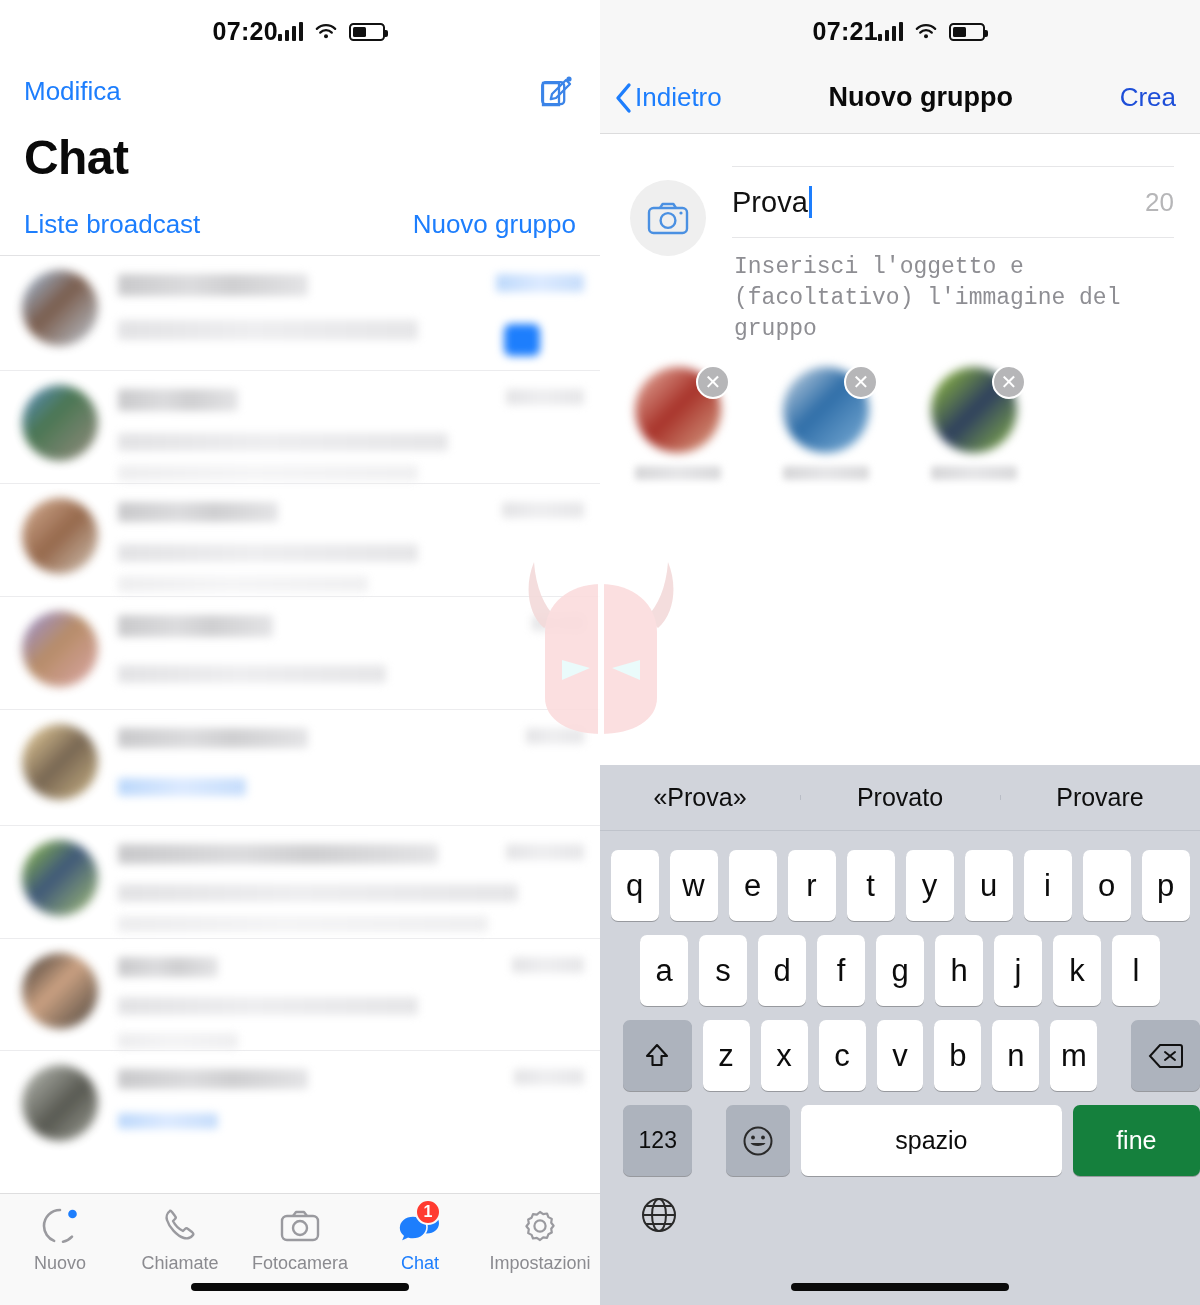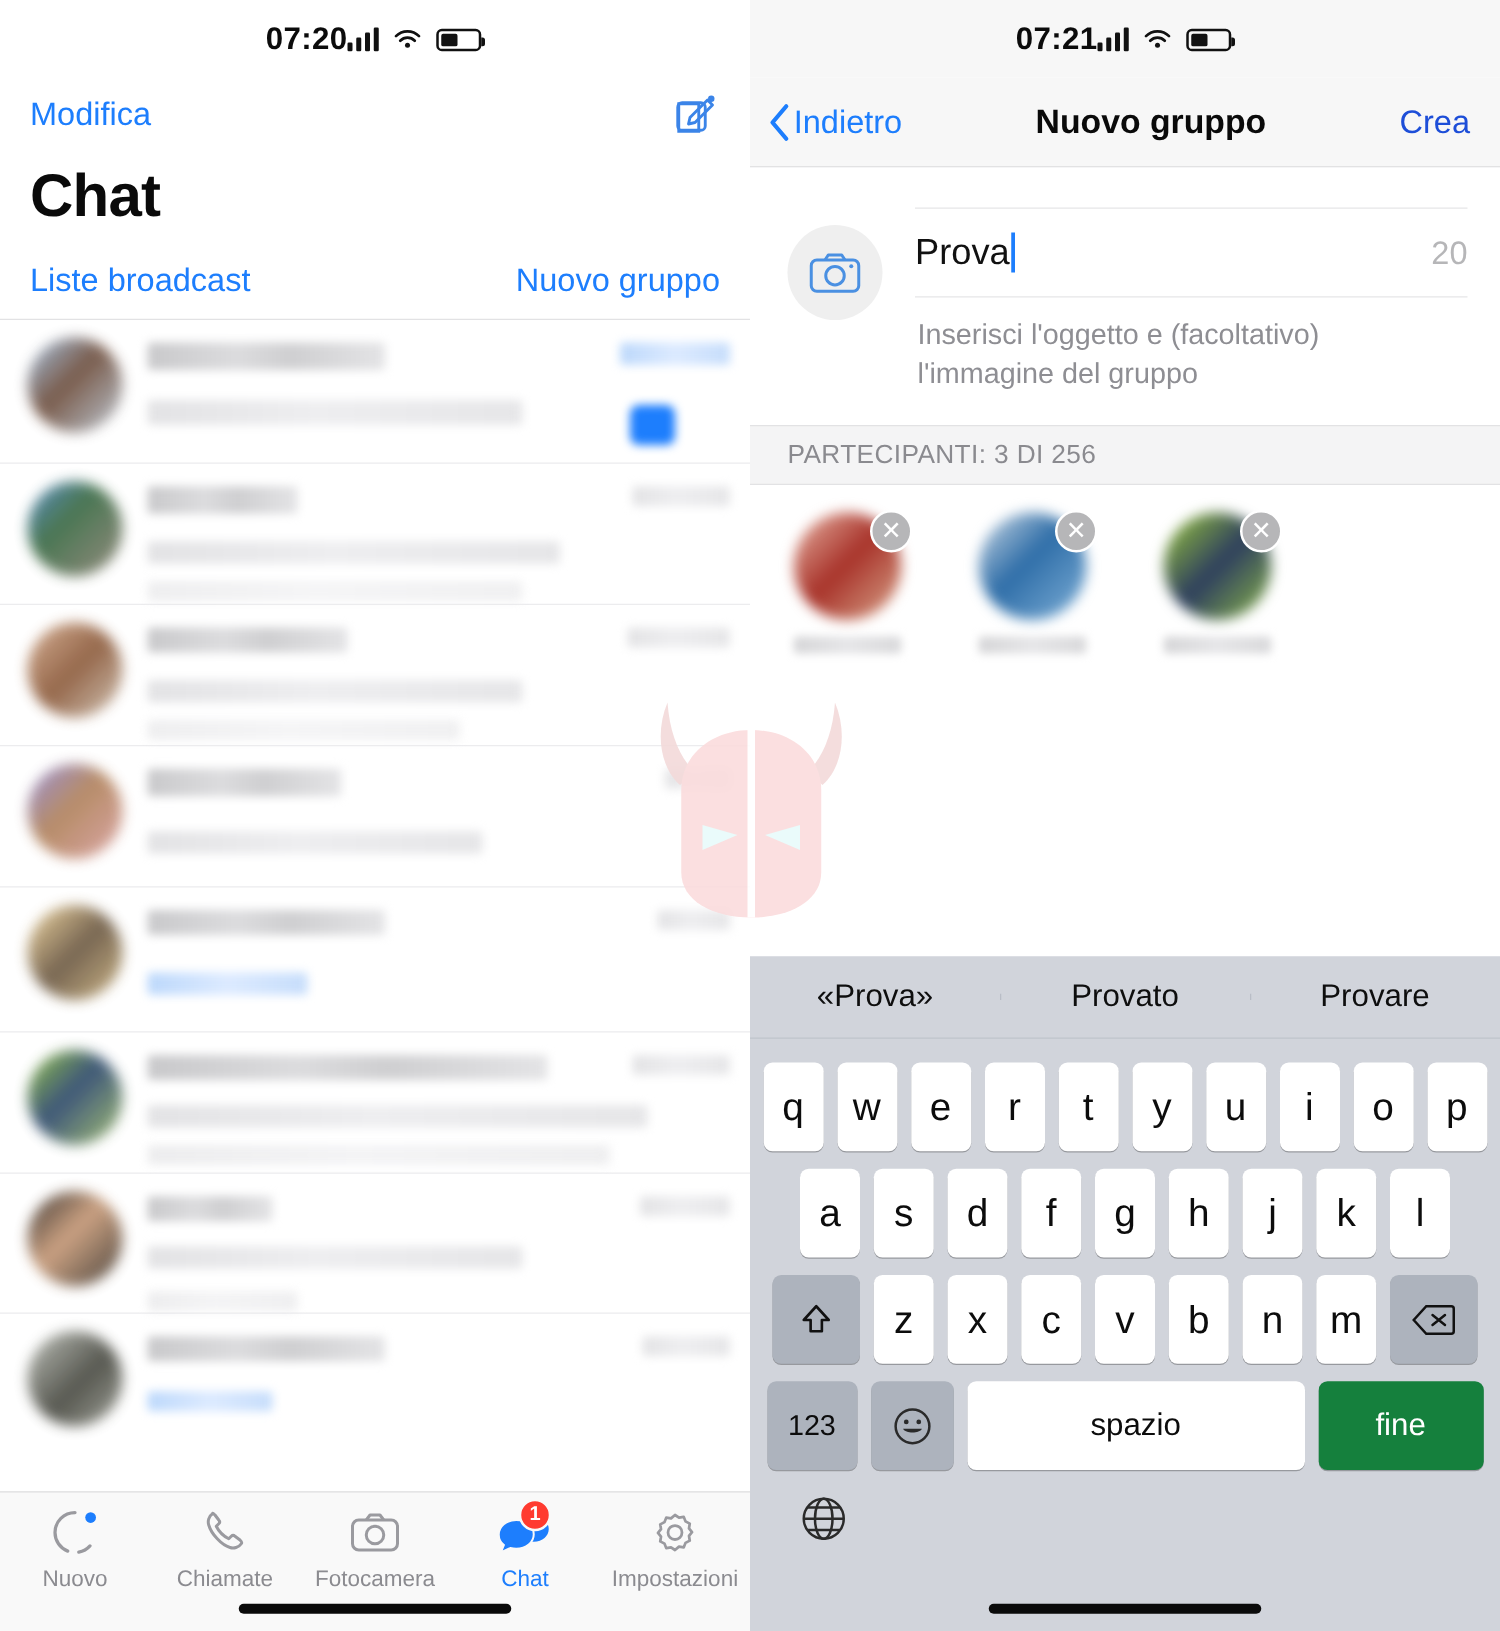--- a/index.html
+++ b/index.html
@@ -141,7 +141,7 @@
   .subject-value { font-size: 29px; color: #111; display: flex; align-items: center; }
   .caret { display:inline-block; width: 3px; height: 32px; background: #1d7efd; margin-left: 1px; }
   .subject-count { font-size: 26px; color: #b6b6b8; }
-  .subject-hint { font-size: 23px; color: #8e8e93; line-height: 1.35; padding: 14px 2px 0; max-width: 430px; }
+  .subject-hint { font-size: 23px; color: #8e8e93; line-height: 1.35; padding: 14px 2px 0; max-width: 430px; font-family: Liberation Mono, monospace; }
 
   
   .part-header {

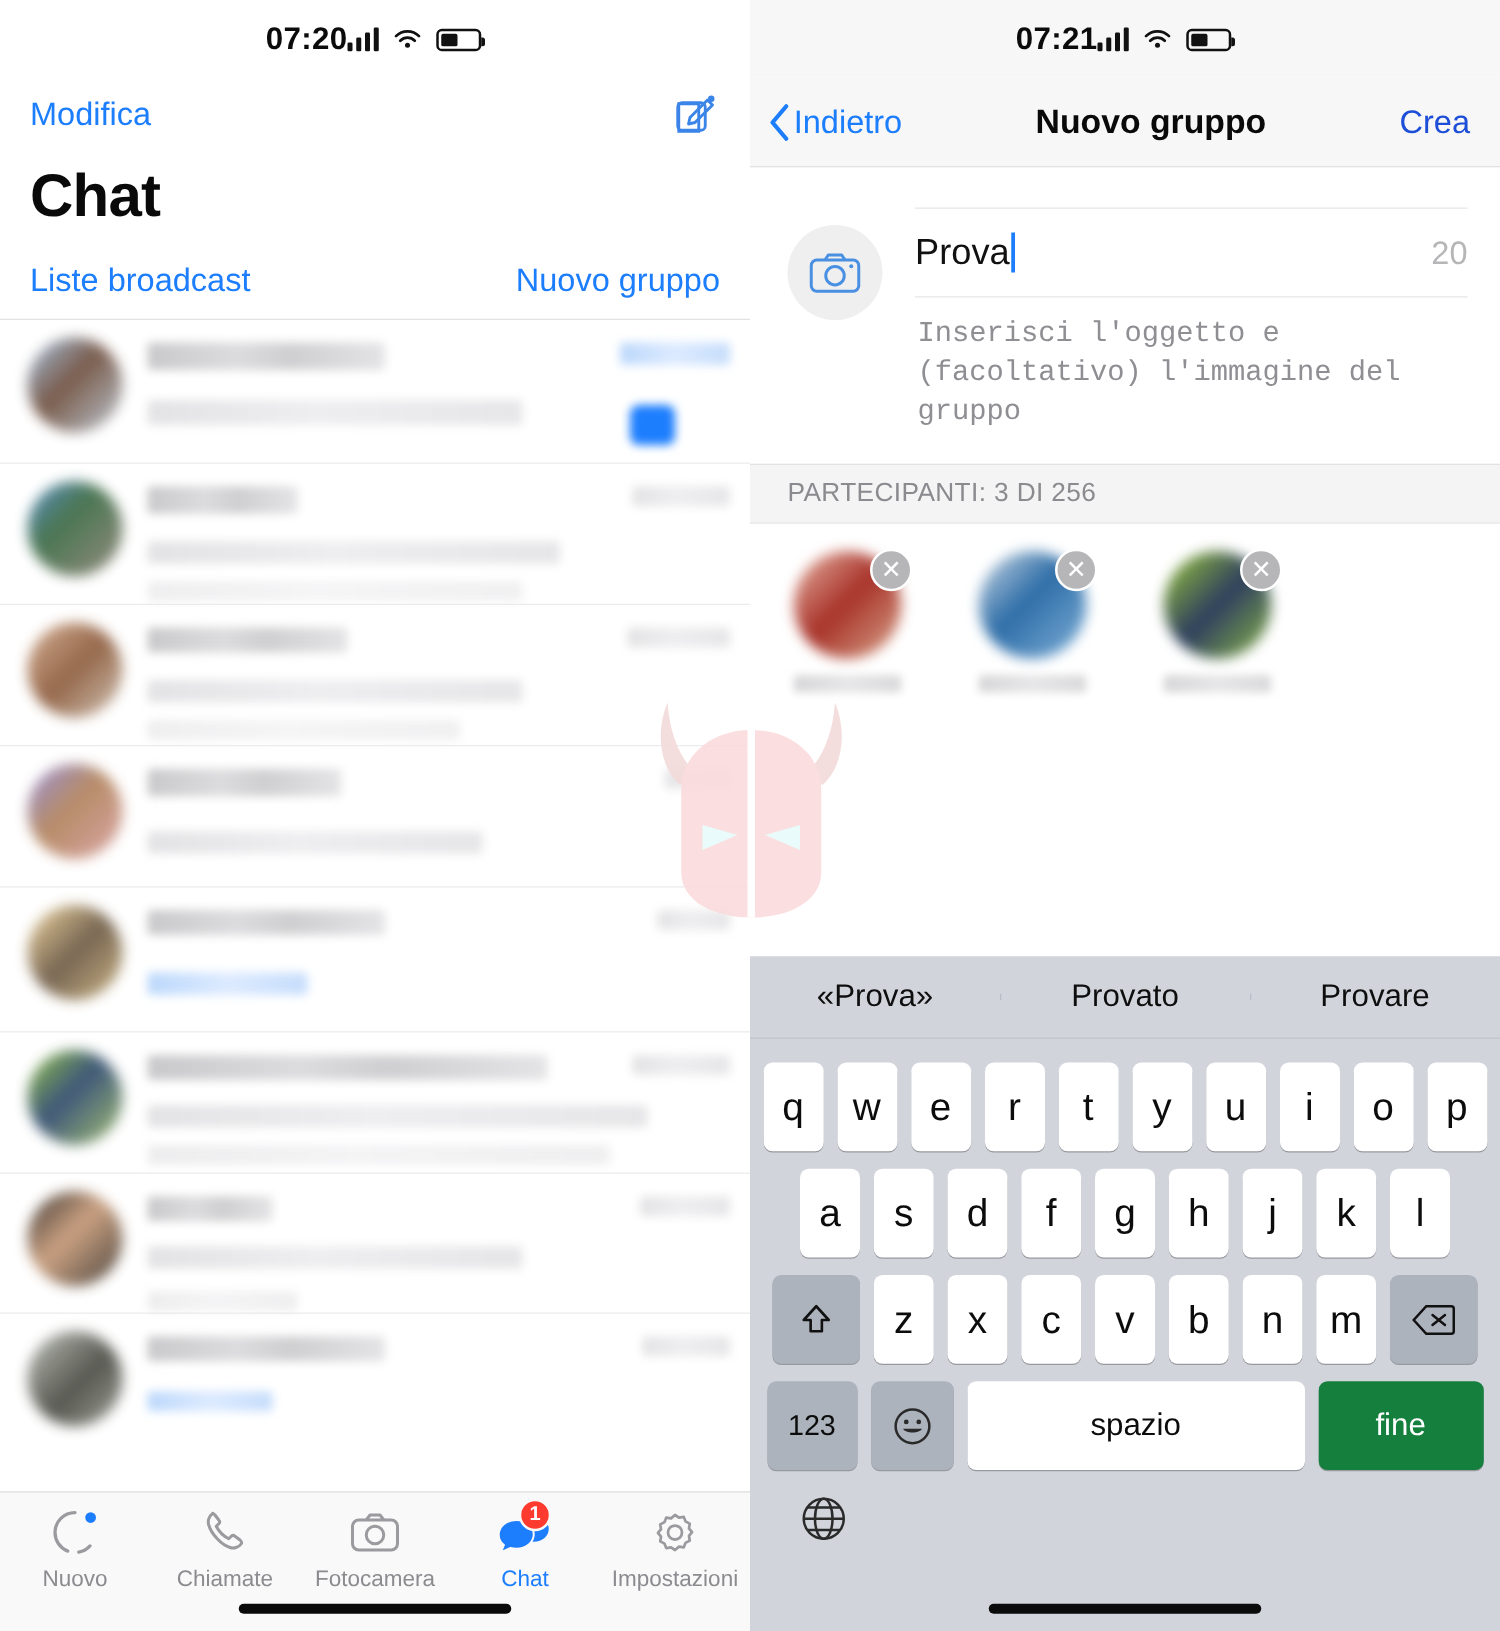--- a/index.html
+++ b/index.html
@@ -464,9 +464,6 @@
       </div>
     </div>
 
-    <div class="part-header">
-      <span>PARTECIPANTI: 3 DI 256</span>
-    </div>
 
     <div class="part-list">
       <div class="part-item">

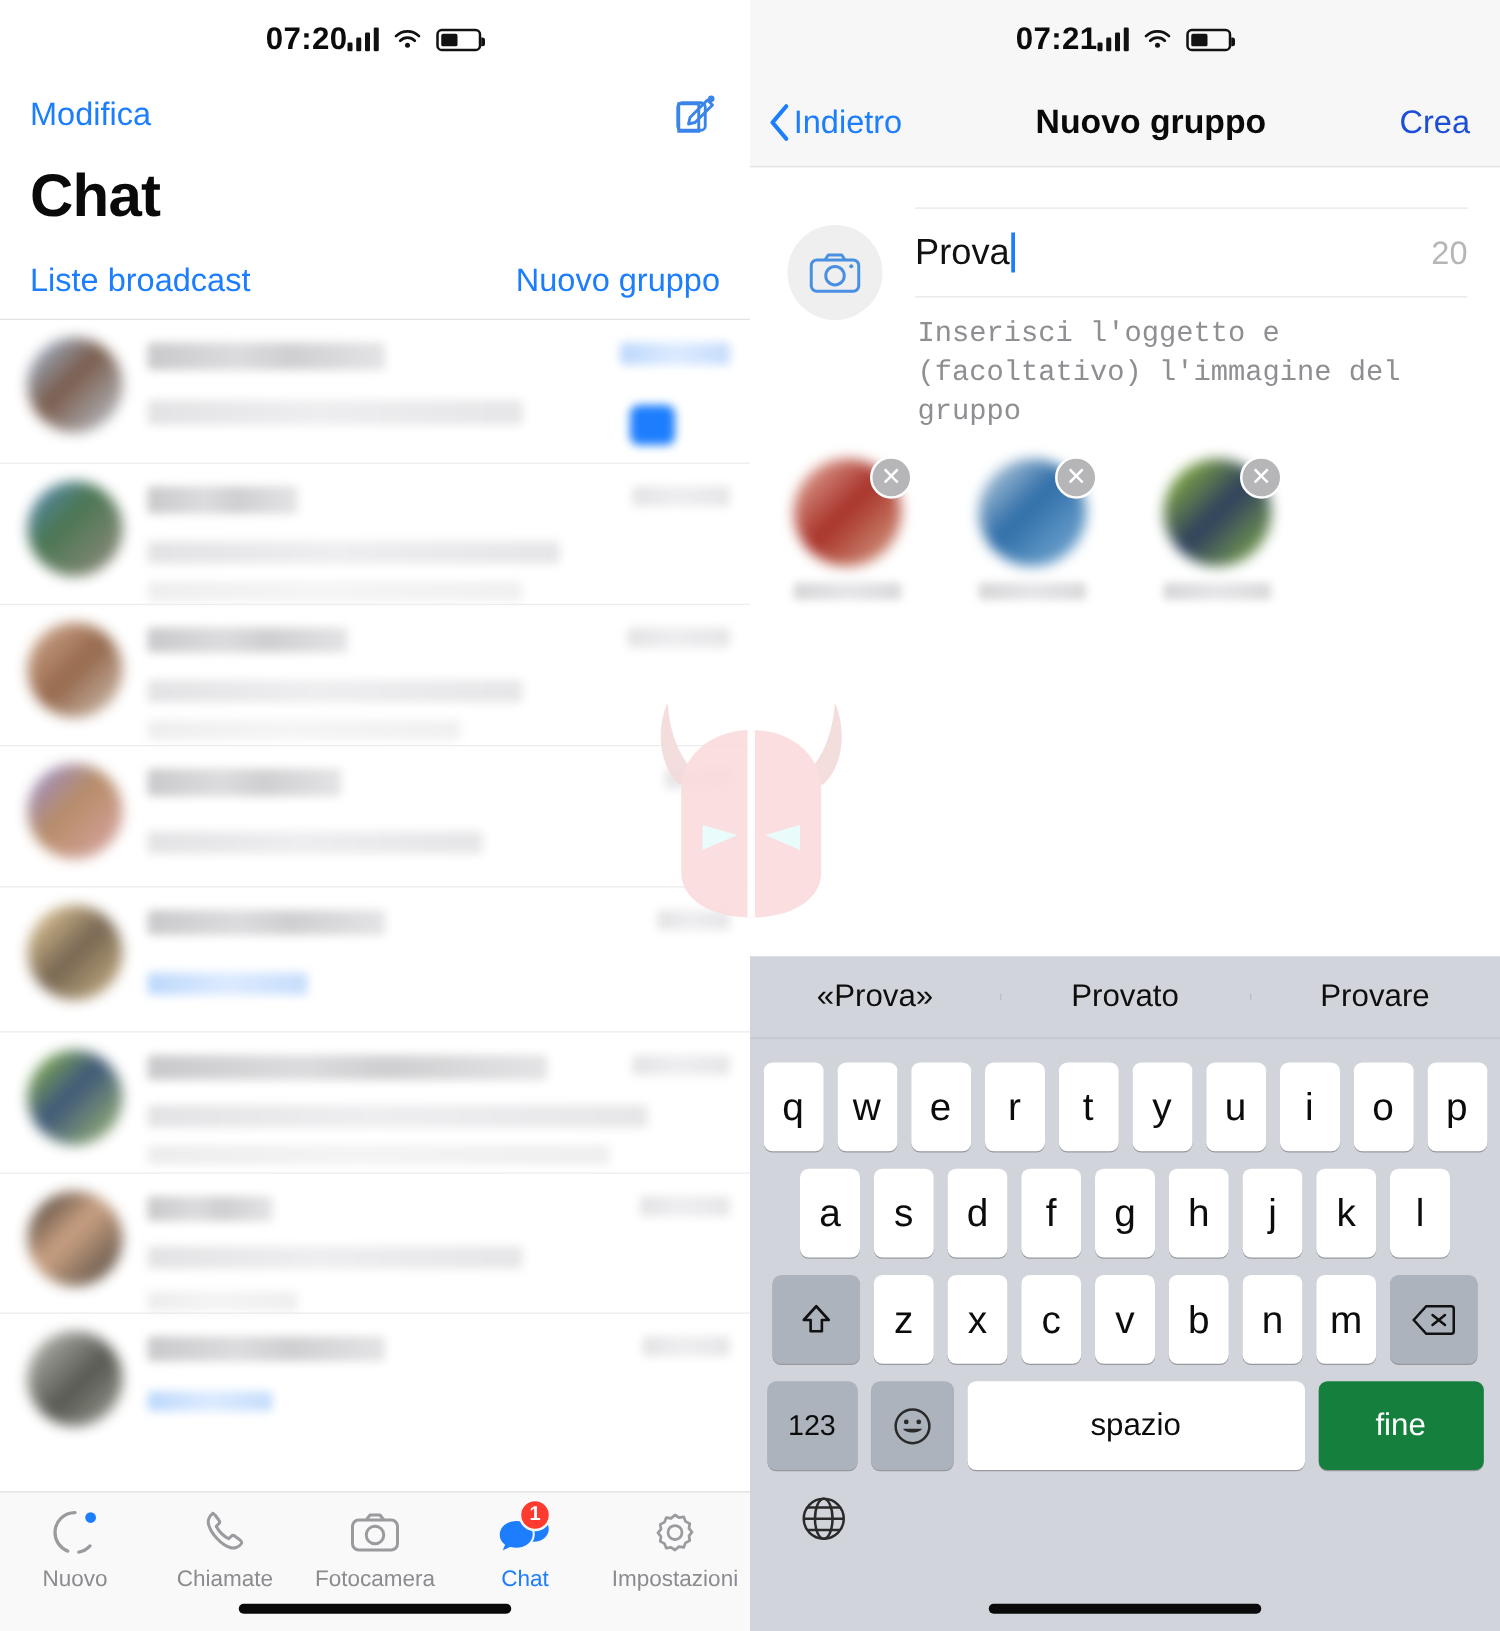--- a/index.html
+++ b/index.html
@@ -190,7 +190,7 @@
     display: flex; align-items: center; justify-content: center;
     font-size: 31px; color: #0c0c0c; box-shadow: 0 1px 0 rgba(0,0,0,.28);
   }
-  .key.fn { background: #adb3bd; }
+  .key.fn { background: #adb3bd; margin-left: 23px; }
   .key.shift { width: 70px; }
   .key.del { width: 70px; }
   .key.num { width: 72px; font-size: 23px; }

